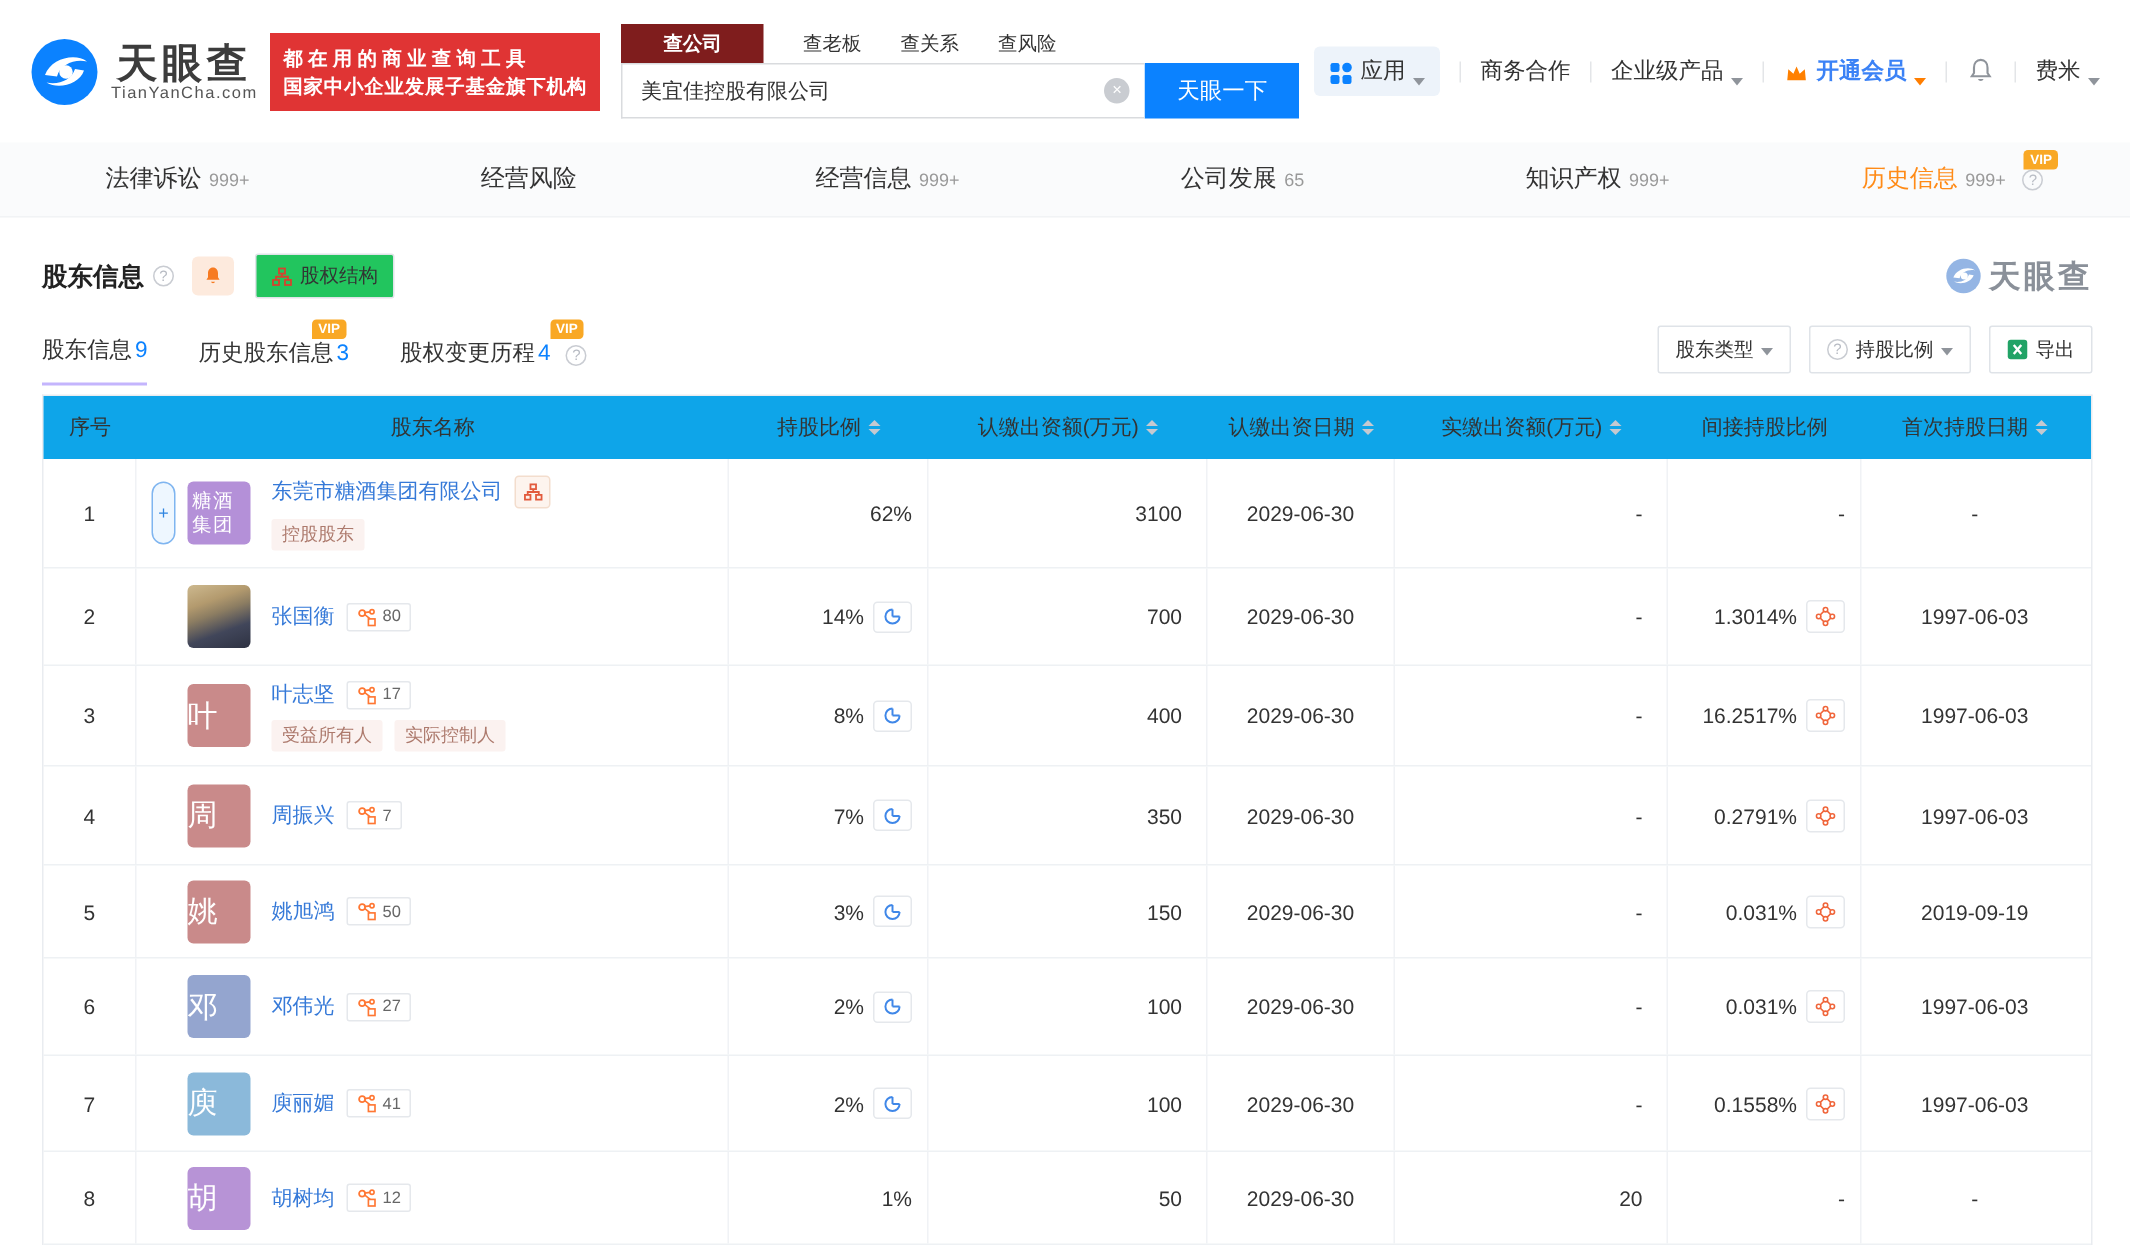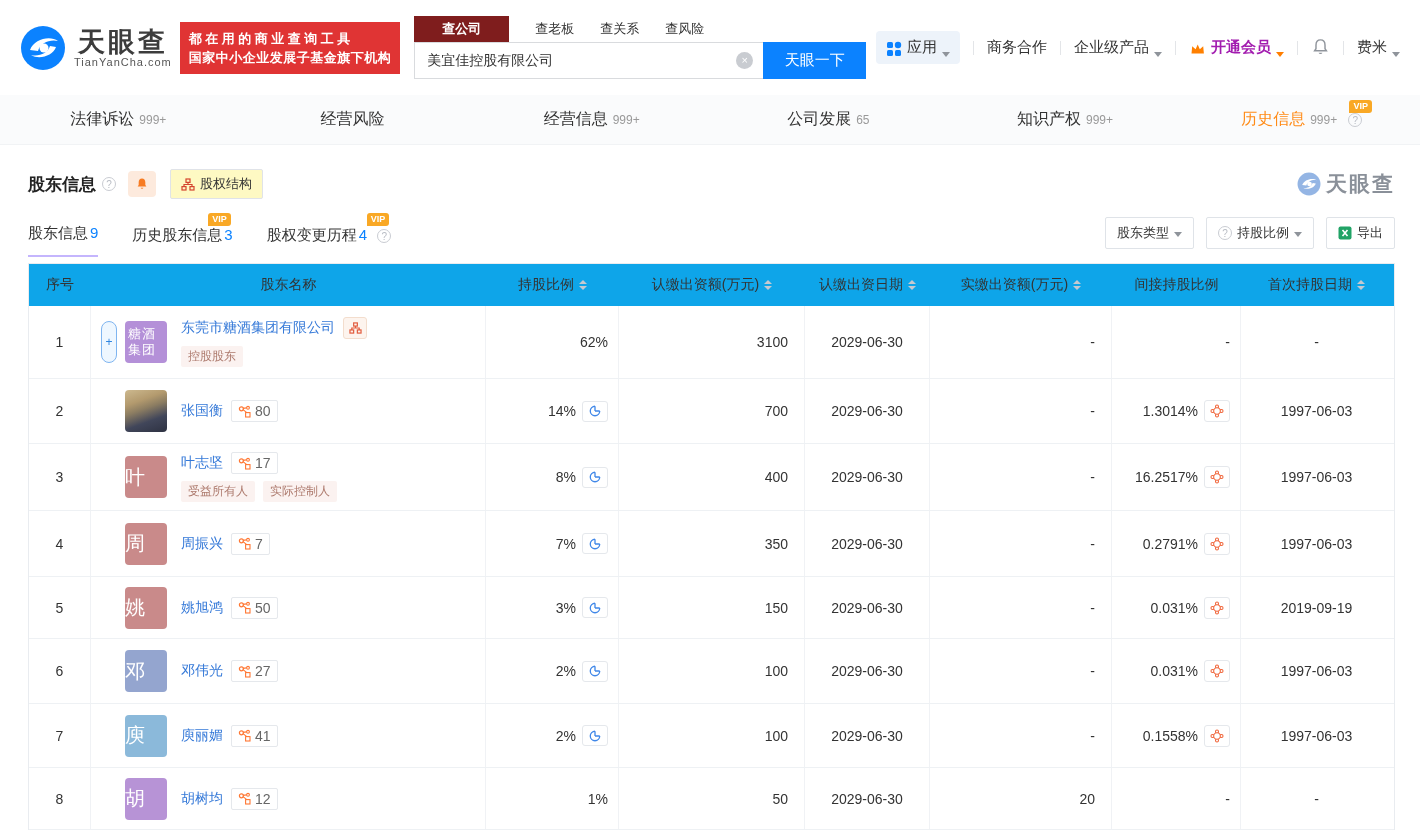--- a/index.html
+++ b/index.html
@@ -31,7 +31,7 @@
   .nav-item { font-size:15px; color:#333; display:flex; align-items:flex-end; gap:5px; cursor:pointer; }
   .app-chip { background:#edf3fa; border-radius:4px; padding:7px 10px; }
   .caret { width:0; height:0; border-left:4px solid transparent; border-right:4px solid transparent; border-top:5px solid #8f949b; margin-top:2px; }
-  .vip-link { color:#a21caf; font-weight:bold; }
+  .vip-link { color:#3b82f6; font-weight:bold; }
   .vip-link .caret { border-top-color:#ff7e00; }
 
   

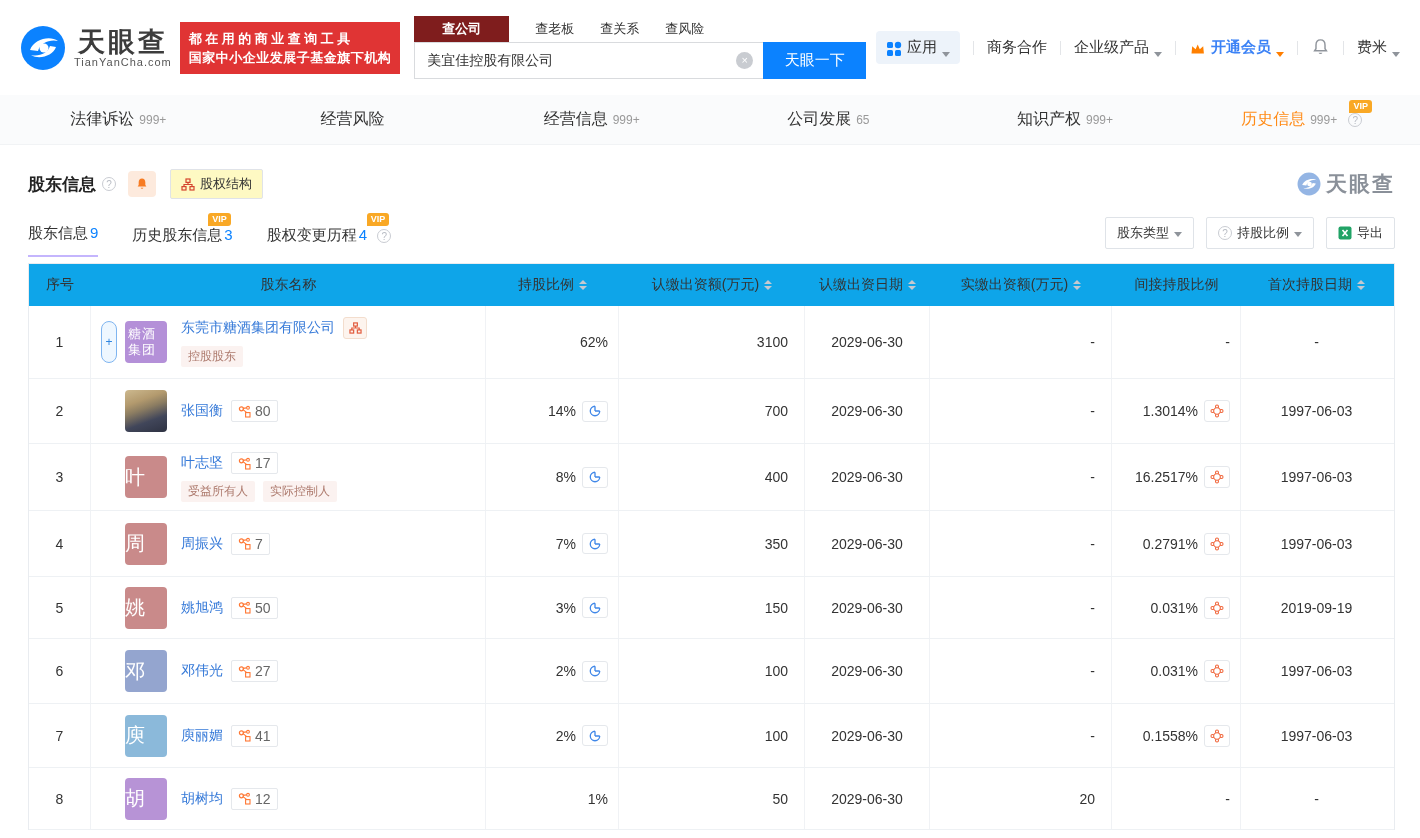--- a/index.html
+++ b/index.html
@@ -51,7 +51,7 @@
   .sec-title { font-size:17px; font-weight:bold; color:#222; }
   .help-icon { width:14px; height:14px; border:1px solid #c9ccd2; border-radius:50%; color:#b8bcc4; font-size:10px; line-height:13px; text-align:center; display:inline-block; margin-left:6px; }
   .bell-chip { width:28px; height:26px; background:#fdeadd; border-radius:4px; display:flex; align-items:center; justify-content:center; margin-left:12px; cursor:pointer; }
-  .struct-btn { height:30px; border:1px solid #e0e3e8; border-radius:2px; background:#fef9c3; display:flex; align-items:center; gap:5px; padding:0 10px; font-size:13px; color:#333; margin-left:14px; cursor:pointer; }
+  .struct-btn { height:30px; border:1px solid #e0e3e8; border-radius:2px; background:#22c55e; display:flex; align-items:center; gap:5px; padding:0 10px; font-size:13px; color:#333; margin-left:14px; cursor:pointer; }
   .watermark { margin-left:auto; display:flex; align-items:center; gap:5px; }
   .watermark .wm-text { font-size:21px; font-weight:bold; color:#8a9099; letter-spacing:2px; }
 

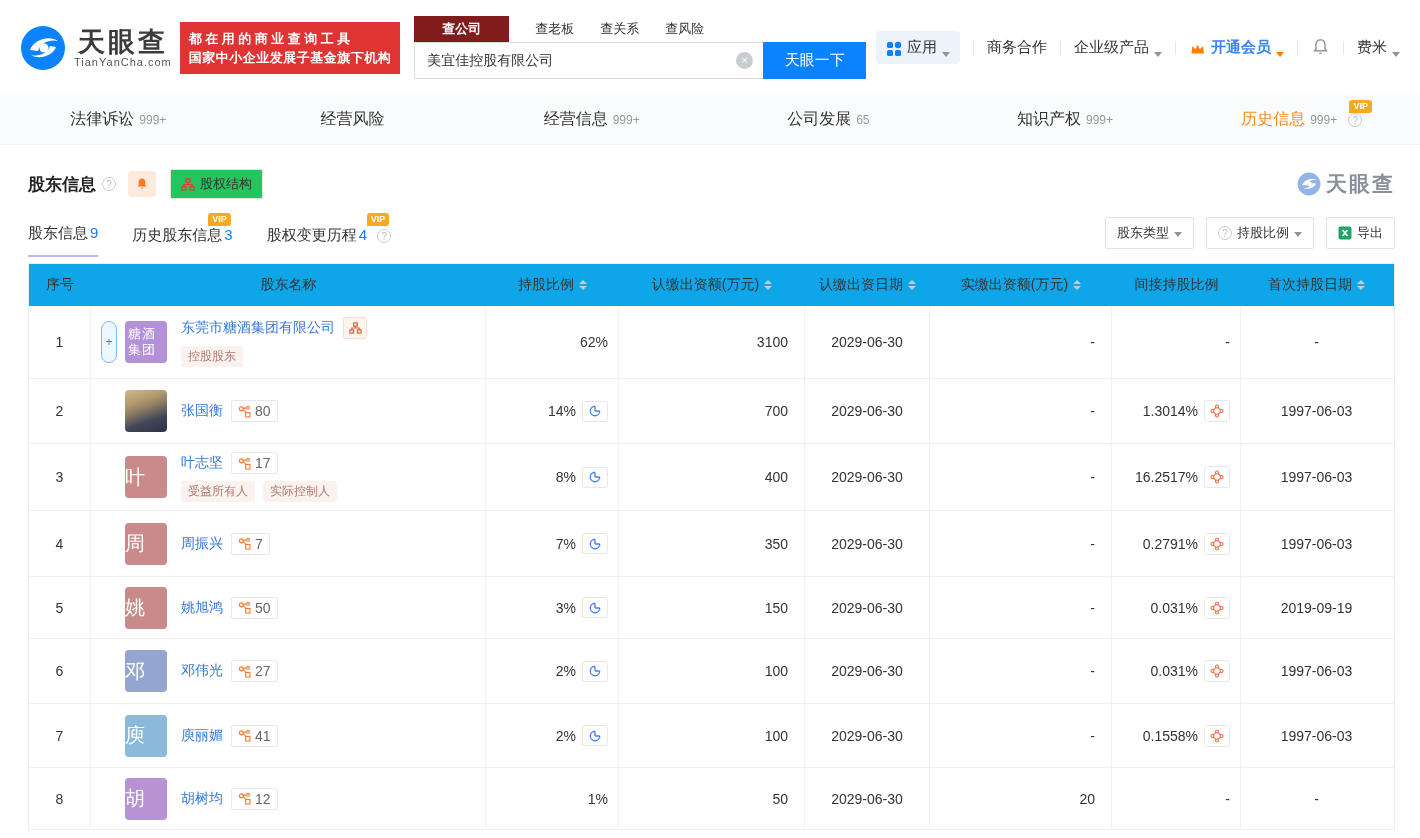--- a/index.html
+++ b/index.html
@@ -97,7 +97,7 @@
   .avatar.photo { background:linear-gradient(160deg,#cdb98f 0%,#b39a6e 28%,#8c7d62 45%,#41465a 70%,#2e3242 100%); }
   .info .line1 { display:flex; align-items:center; gap:8px; }
   .sh-name { color:#3579d8; font-size:14px; cursor:pointer; }
-  .rel-badge { display:inline-flex; align-items:center; gap:4px; border:1px solid #e5e8ec; border-radius:2px; padding:2px 6px; font-size:14px; color:#666; cursor:pointer; }
+  .rel-badge { display:inline-flex; align-items:center; gap:4px; border:1px solid #e5e8ec; border-radius:2px; padding:2px 6px; font-size:11px; color:#666; cursor:pointer; }
   .icon-box { display:inline-flex; align-items:center; justify-content:center; border:1px solid #e5e8ec; border-radius:3px; background:#fff; cursor:pointer; }
   .org-box { width:24px; height:22px; background:#fdf4ee; border-color:#f3ddcd; }
   .pie-box { width:26px; height:21px; }

